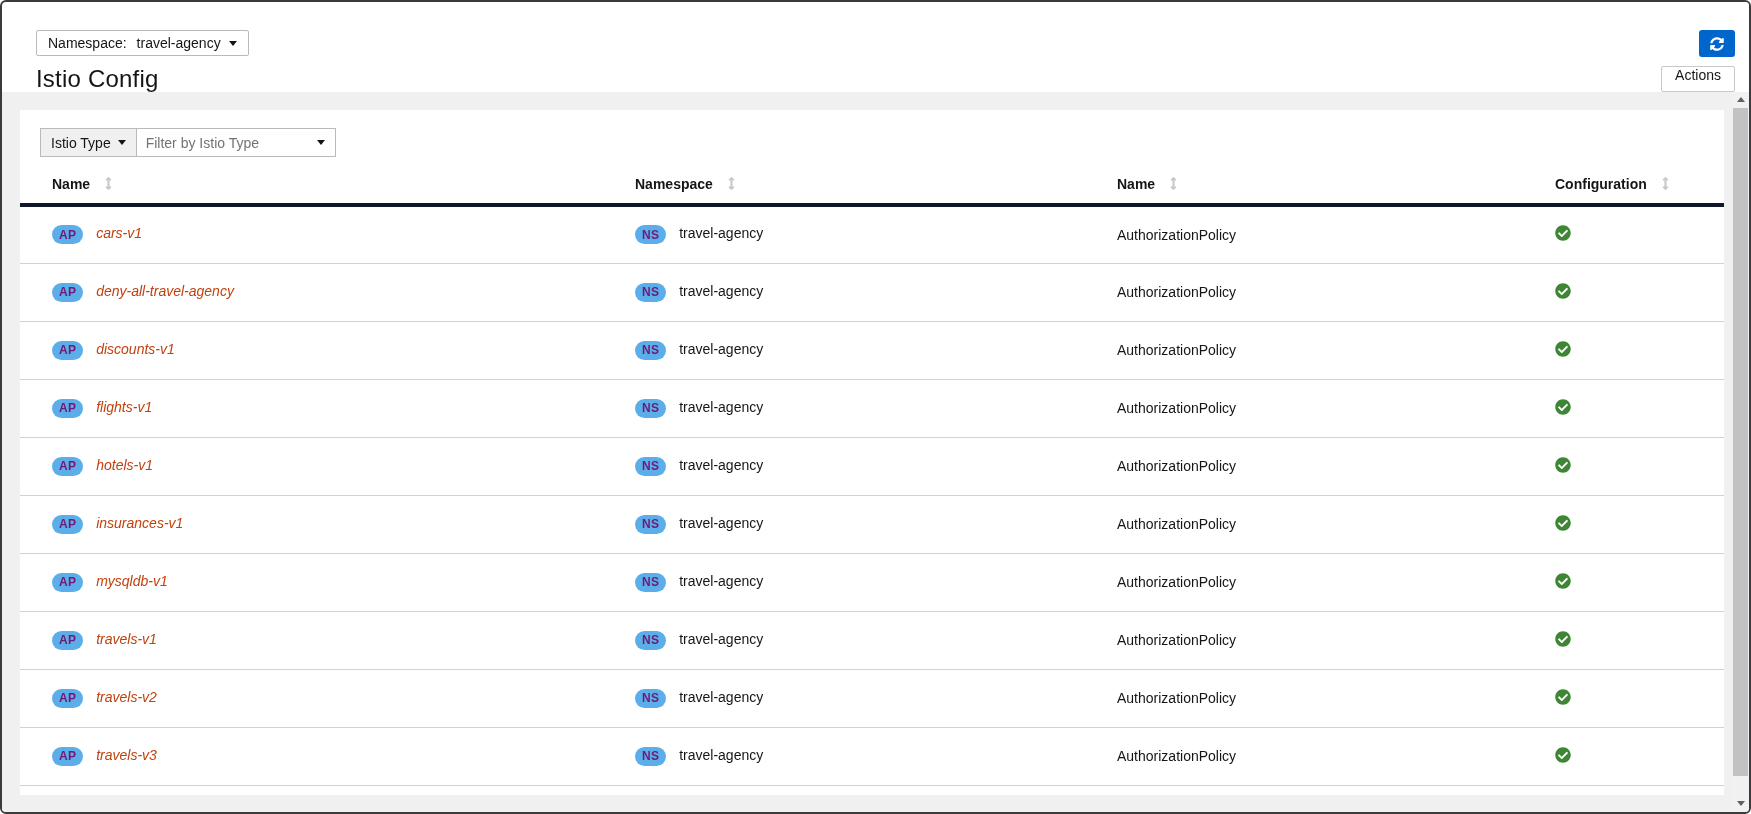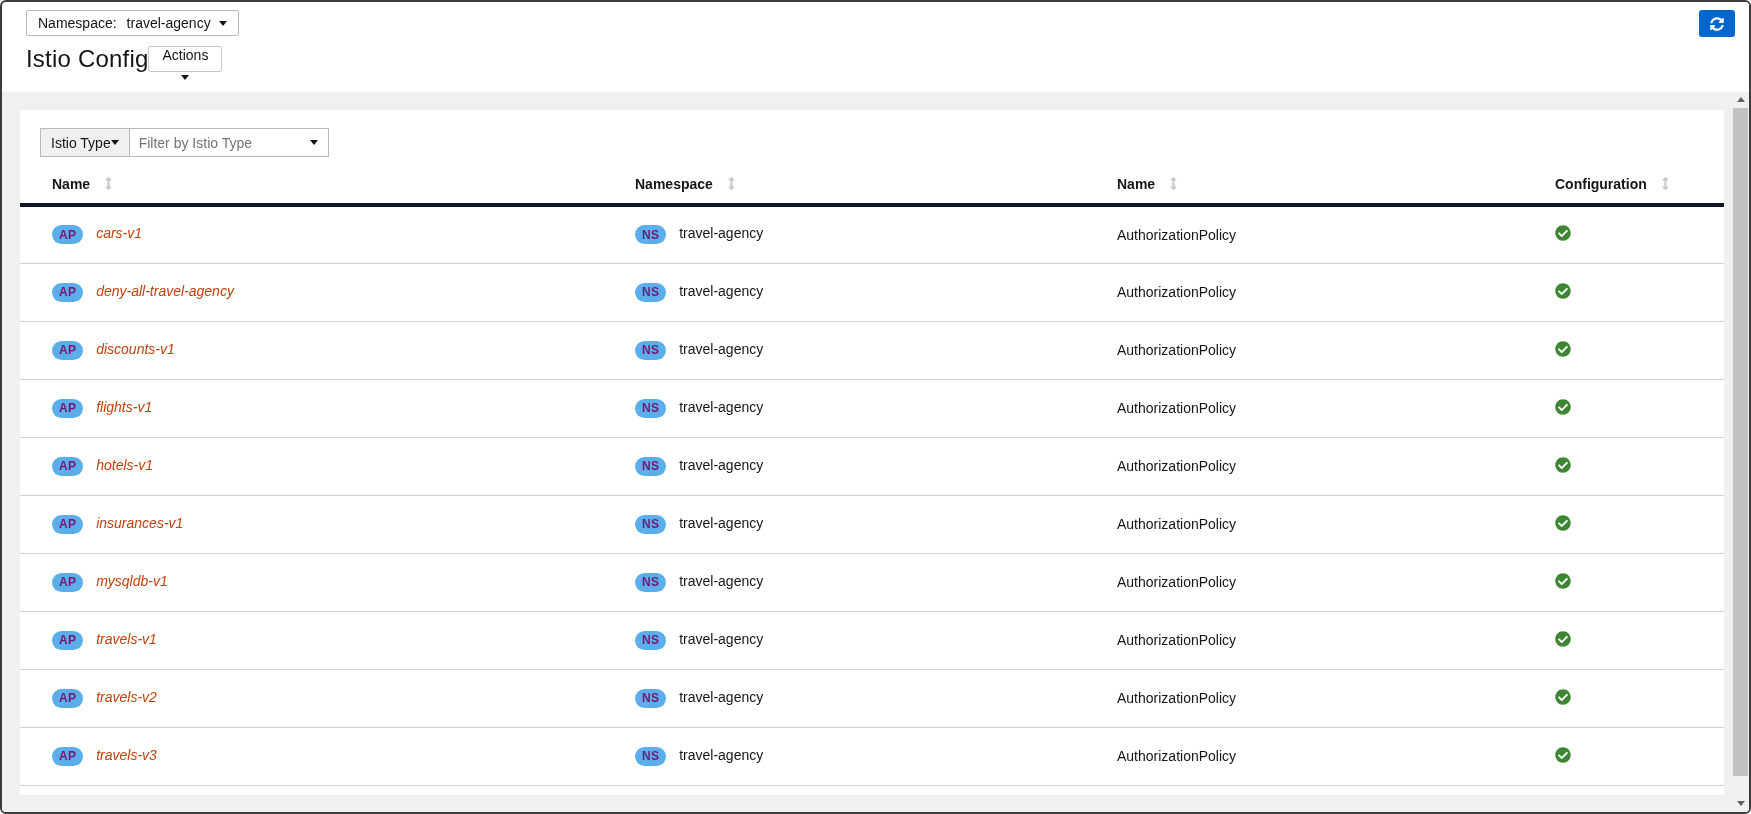--- a/index.html
+++ b/index.html
@@ -16,8 +16,8 @@
 
   
   .page-header {
-    position: absolute; top: 0; left: 6px; right: 0; height: 110px;
-    background: #ffffff; padding: 8px 14px 0 18px;
+    position: absolute; top: 0; left: 16px; right: 0; height: 110px;
+    background: #ffffff; padding: 28px 14px 0 18px;
   }
   .header-row-1 { display: flex; justify-content: space-between; align-items: flex-start; }
   .ns-select {

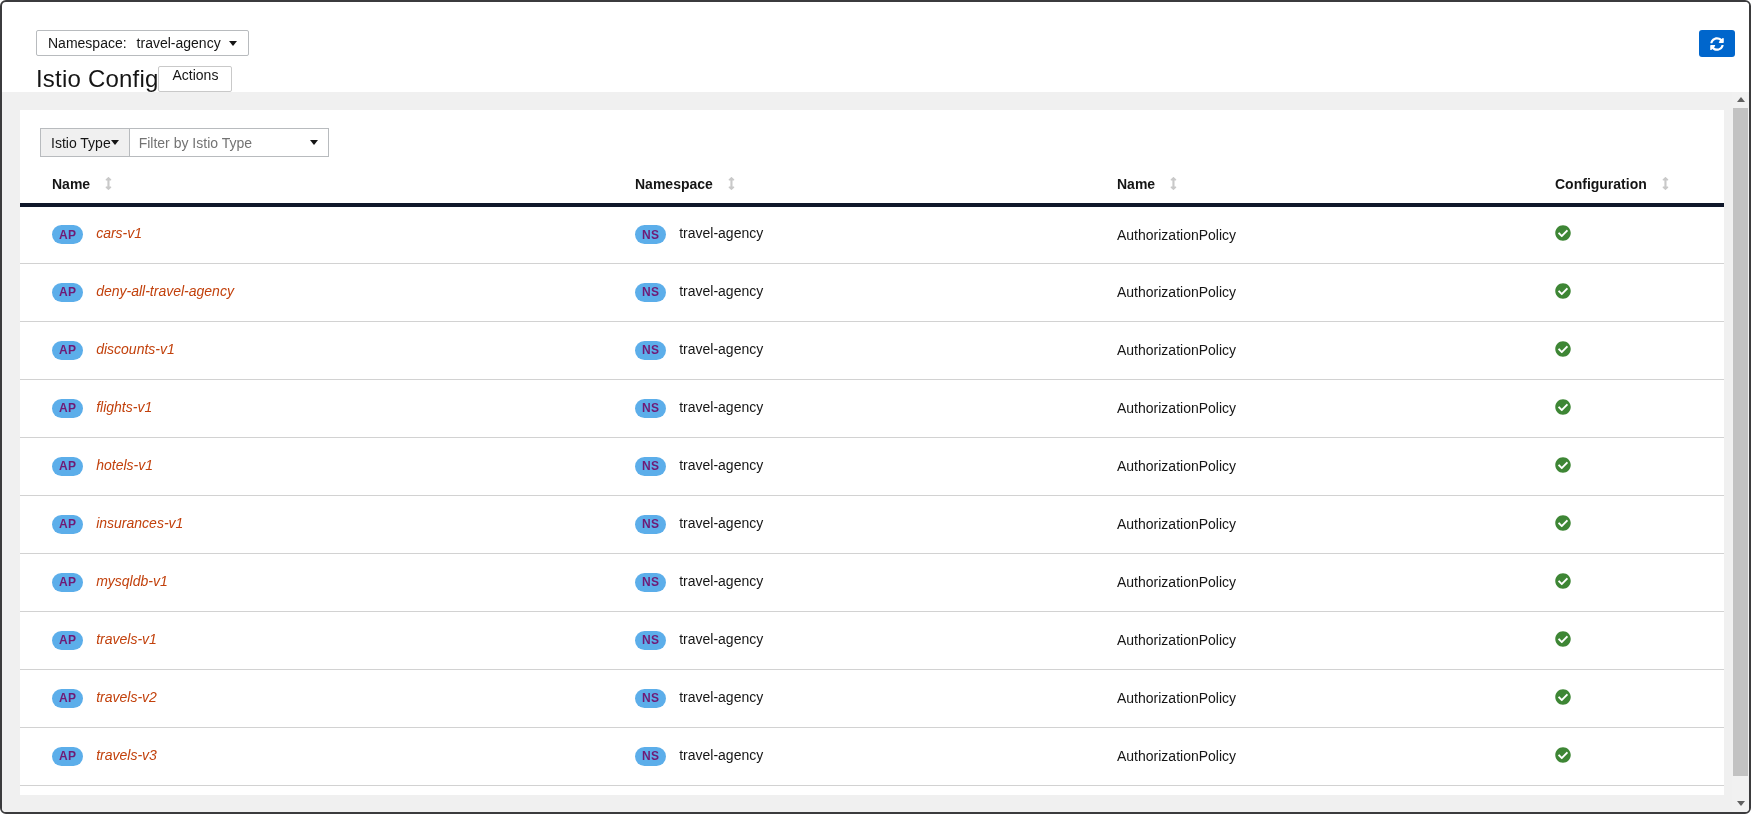--- a/index.html
+++ b/index.html
@@ -37,7 +37,7 @@
     background: #0066cc; display: inline-flex; align-items: center; justify-content: center;
     cursor: pointer;
   }
-  .header-row-2 { display: flex; align-items: center; margin-top: 8px; }
+  .header-row-2 { display: flex; justify-content: space-between; align-items: center; margin-top: 8px; }
   .page-title { font-size: 24px; font-weight: 500; letter-spacing: 0.2px; }
   .actions-btn {
     display: inline-flex; align-items: center; gap: 12px;

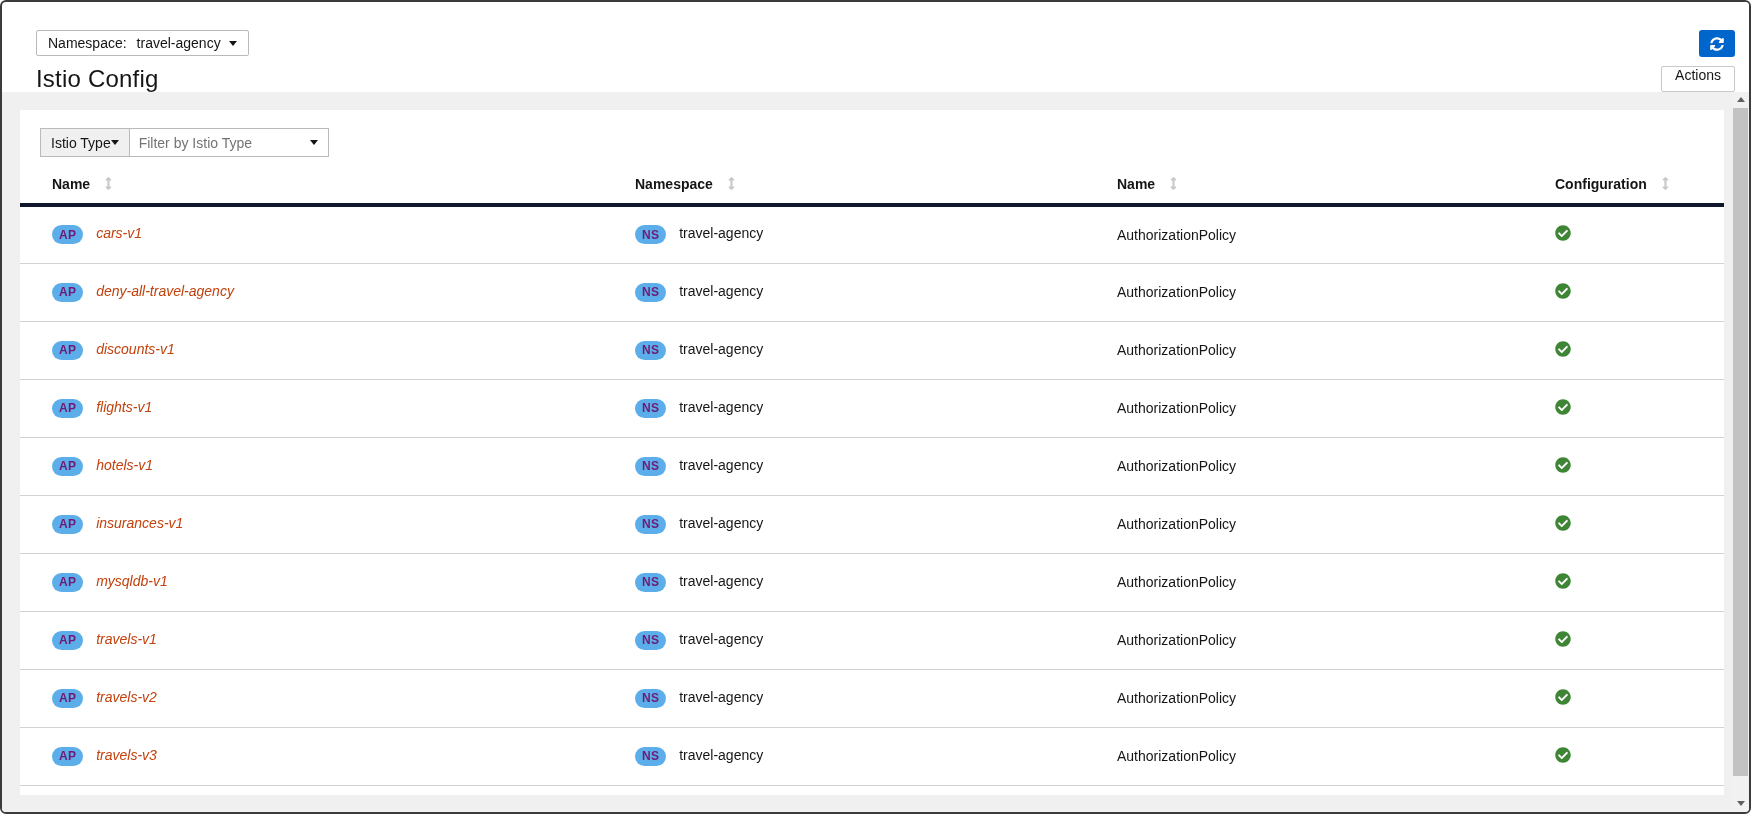--- a/index.html
+++ b/index.html
@@ -55,7 +55,7 @@
   
   .toolbar { display: flex; padding-left: 20px; }
   .type-dd {
-    display: inline-flex; align-items: center; gap: 0;
+    display: inline-flex; align-items: center; gap: 7px;
     height: 29px; padding: 0 10px;
     background: #f0f0f0; border: 1px solid #b8bbbe; font-size: 14px; cursor: pointer;
   }

